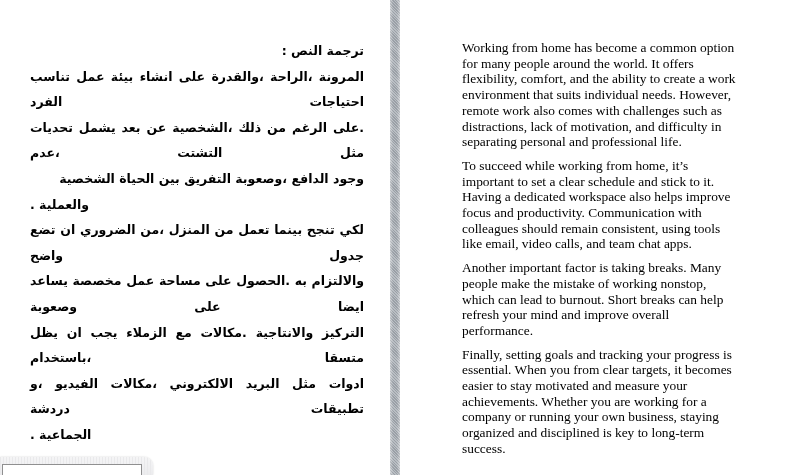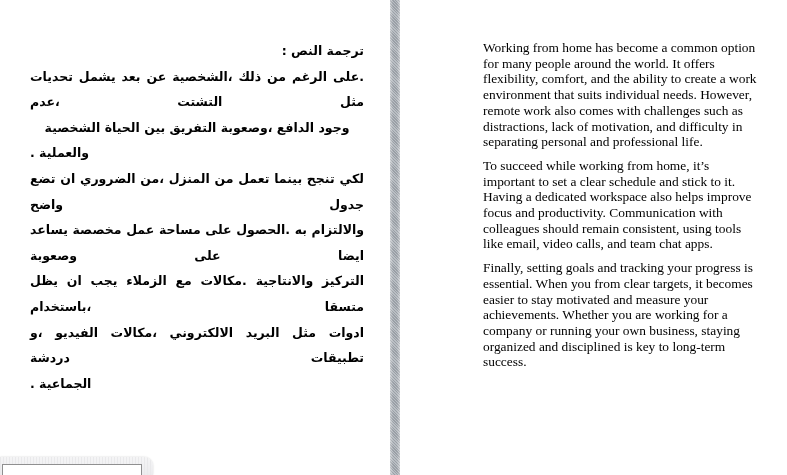--- a/index.html
+++ b/index.html
@@ -47,7 +47,6 @@
     line-height: 15.7px;
     color: #000000;
     text-align: left;
-    margin-left: 21px;
   }
   .en-para { margin: 0 0 8px 0; }
 

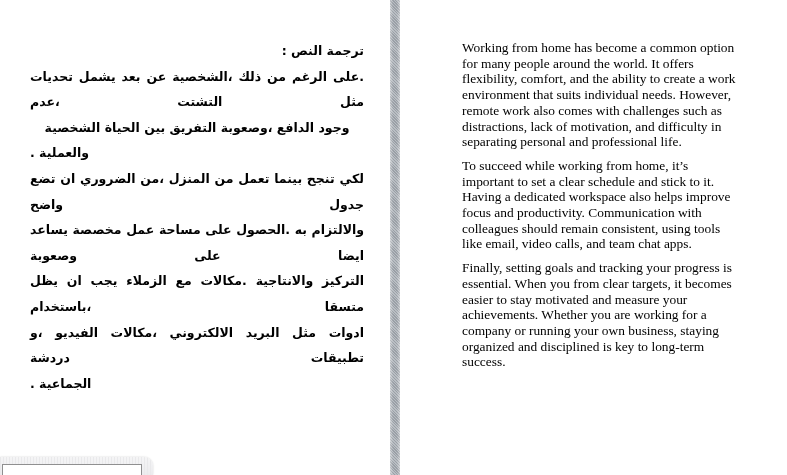--- a/index.html
+++ b/index.html
@@ -85,6 +85,7 @@
         <div class="ar-line align-right">ترجمة النص :</div>
 
 
+        <div class="ar-line align-justify">المرونة ،الراحة ،والقدرة على انشاء بيئة عمل تناسب احتياجات الفرد</div>
 
         <div class="ar-line align-justify">.على الرغم من ذلك ،الشخصية عن بعد يشمل تحديات مثل التشتت ،عدم</div>
 

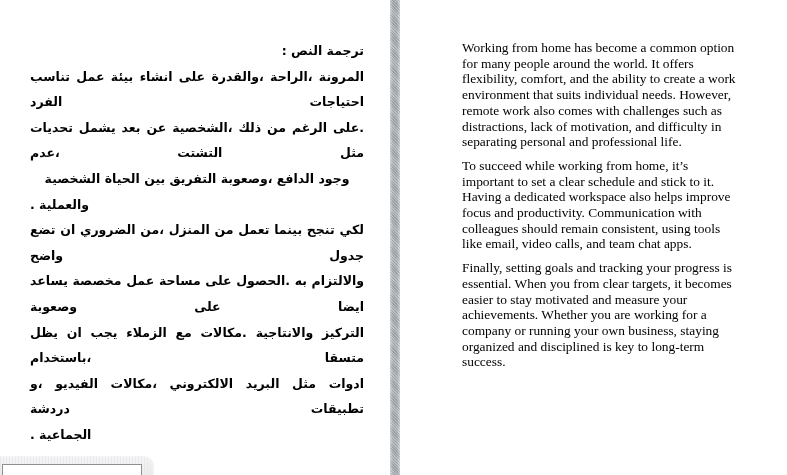--- a/index.html
+++ b/index.html
@@ -36,7 +36,7 @@
   .ar-line { white-space: normal; }
   .ar-line.align-right   { text-align: right; }
   .ar-line.align-justify { text-align: justify; text-align-last: justify; }
-  .ar-line.align-left    { text-align: center; text-align-last: left; }
+  .ar-line.align-left    { text-align: right; text-align-last: left; }
 
   
   .english-text {

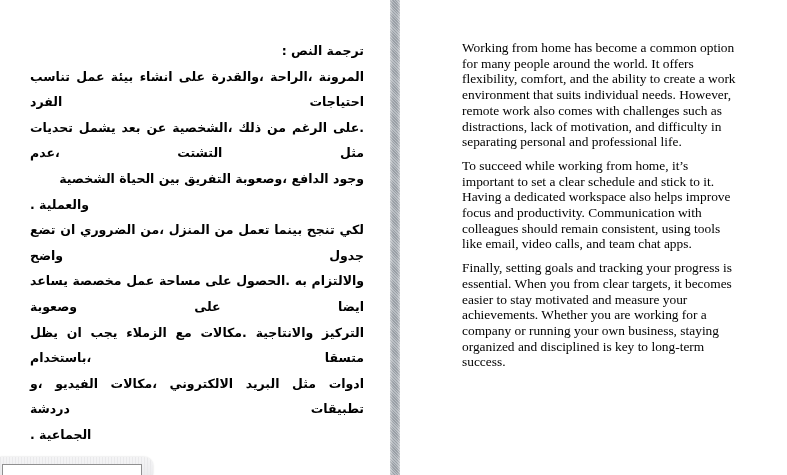--- a/index.html
+++ b/index.html
@@ -113,6 +113,7 @@
 
         <p class="en-para">To succeed while working from home, it’s important to set a clear schedule and stick to it. Having a dedicated workspace also helps improve focus and productivity. Communication with colleagues should remain consistent, using tools like email, video calls, and team chat apps.</p>
 
+        <p class="en-para">Another important factor is taking breaks. Many people make the mistake of working nonstop, which can lead to burnout. Short breaks can help refresh your mind and improve overall performance.</p>
 
         <p class="en-para">Finally, setting goals and tracking your progress is essential. When you from clear targets, it becomes easier to stay motivated and measure your achievements. Whether you are working for a company or running your own business, staying organized and disciplined is key to long-term success.</p>
       </div>

